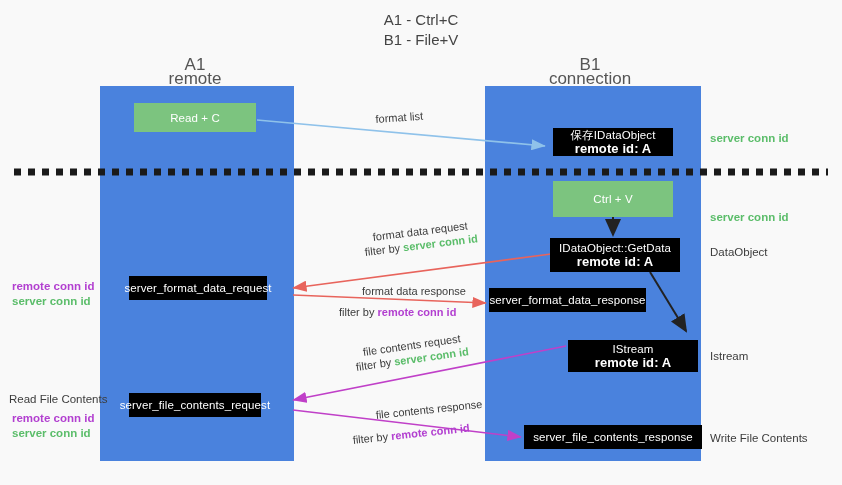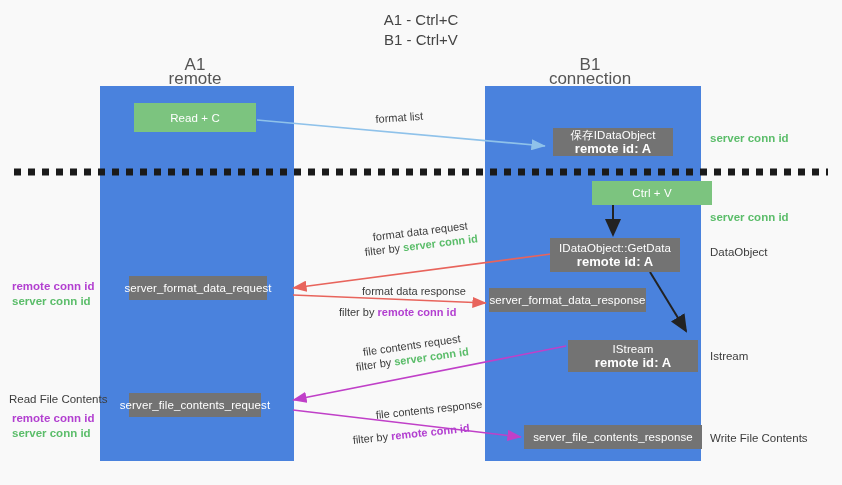--- a/index.html
+++ b/index.html
@@ -97,7 +97,7 @@
 
   <div class="abs title">
     <div>A1 - Ctrl+C</div>
-    <div>B1 - Ctrl+V</div>
+    <div>B1 - File+V</div>
   </div>
 
   <div class="abs col-head" style="left:120px; top:58px; width:150px;">

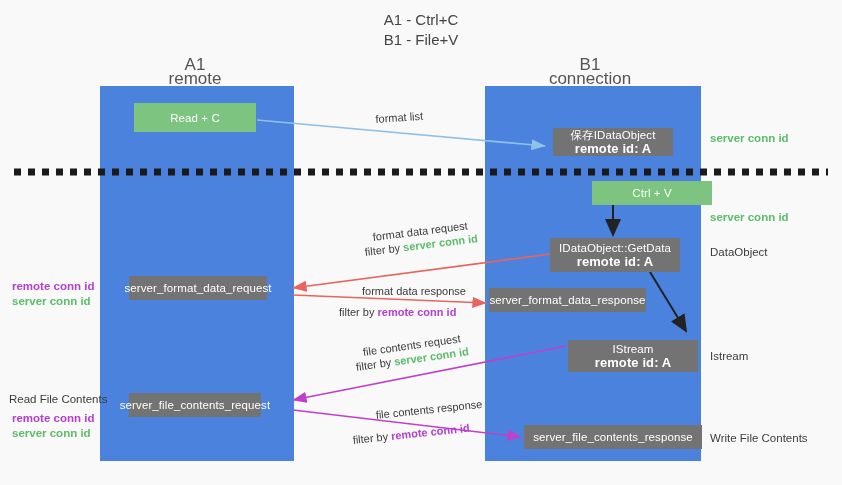--- a/index.html
+++ b/index.html
@@ -61,7 +61,7 @@
     letter-spacing: .1px;
   }
   .node.green { background: #7cc47f; }
-  .node.orange { background: #737373; }
+  .node.orange { background: #000000; }
   .node .l2 { font-size: 13px; font-weight: bold; }
 
   

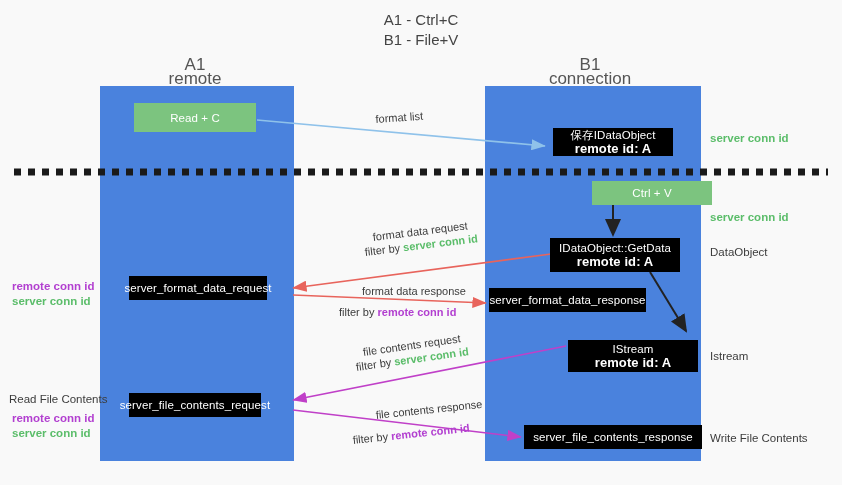--- a/index.html
+++ b/index.html
@@ -154,7 +154,7 @@
     <div class="l2">remote id: A</div>
   </div>
 
-  <div class="abs node green" style="left:553px; top:181px; width:120px; height:24px;margin-left:39px;">
+  <div class="abs node green" style="left:553px; top:181px; width:120px; height:36px;">
     <div>Ctrl + V</div>
   </div>
 

